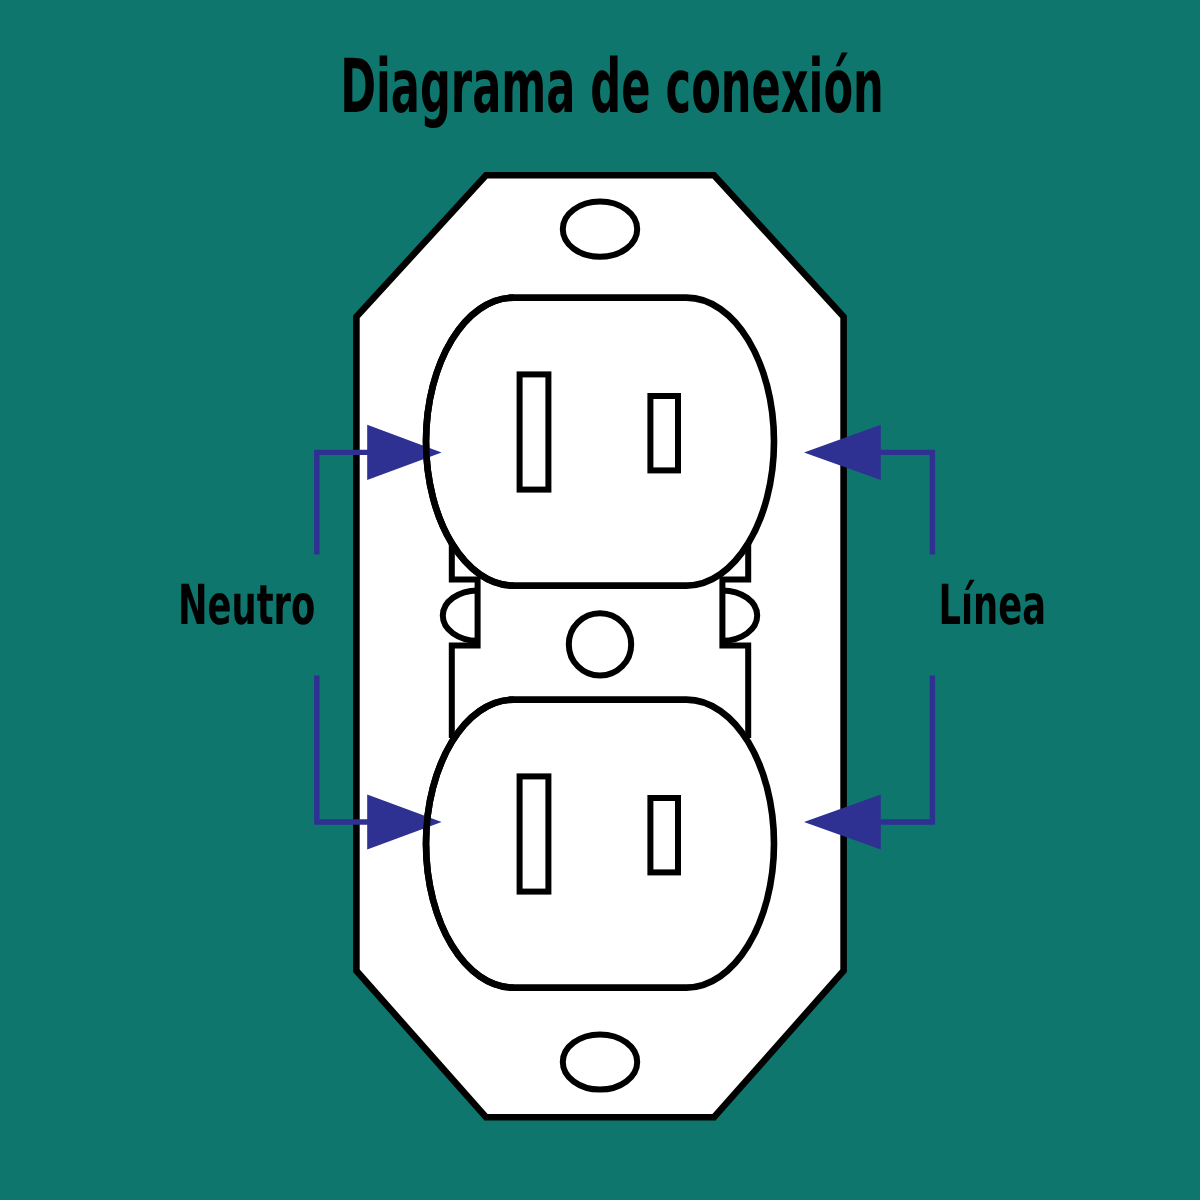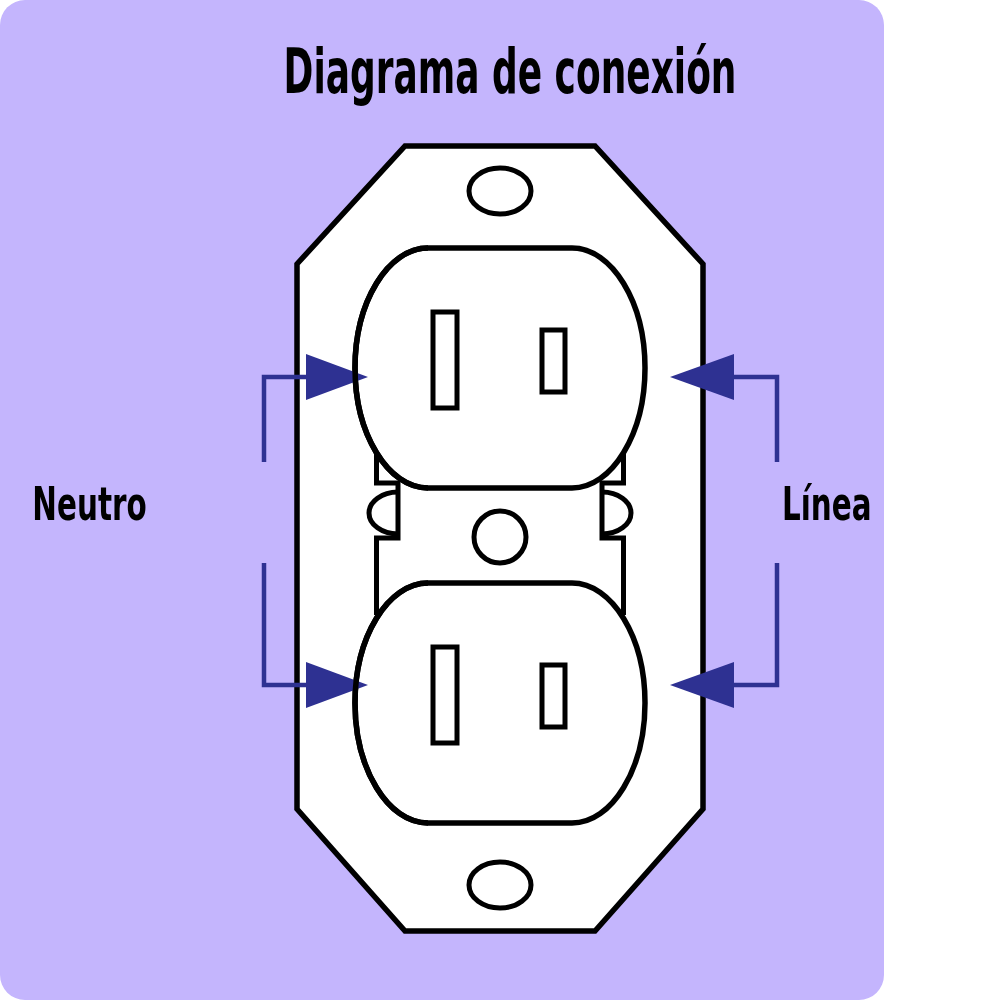--- a/index.html
+++ b/index.html
@@ -13,10 +13,9 @@
   }
   .stage {
     position: relative;
-    width: 884px;
+    width: 1000px;
     height: 1000px;
-    background: #c4b5fd;
-    border-radius: 25px;
+    background: #0f766e;
   }
   svg.drawing {
     position: absolute;

